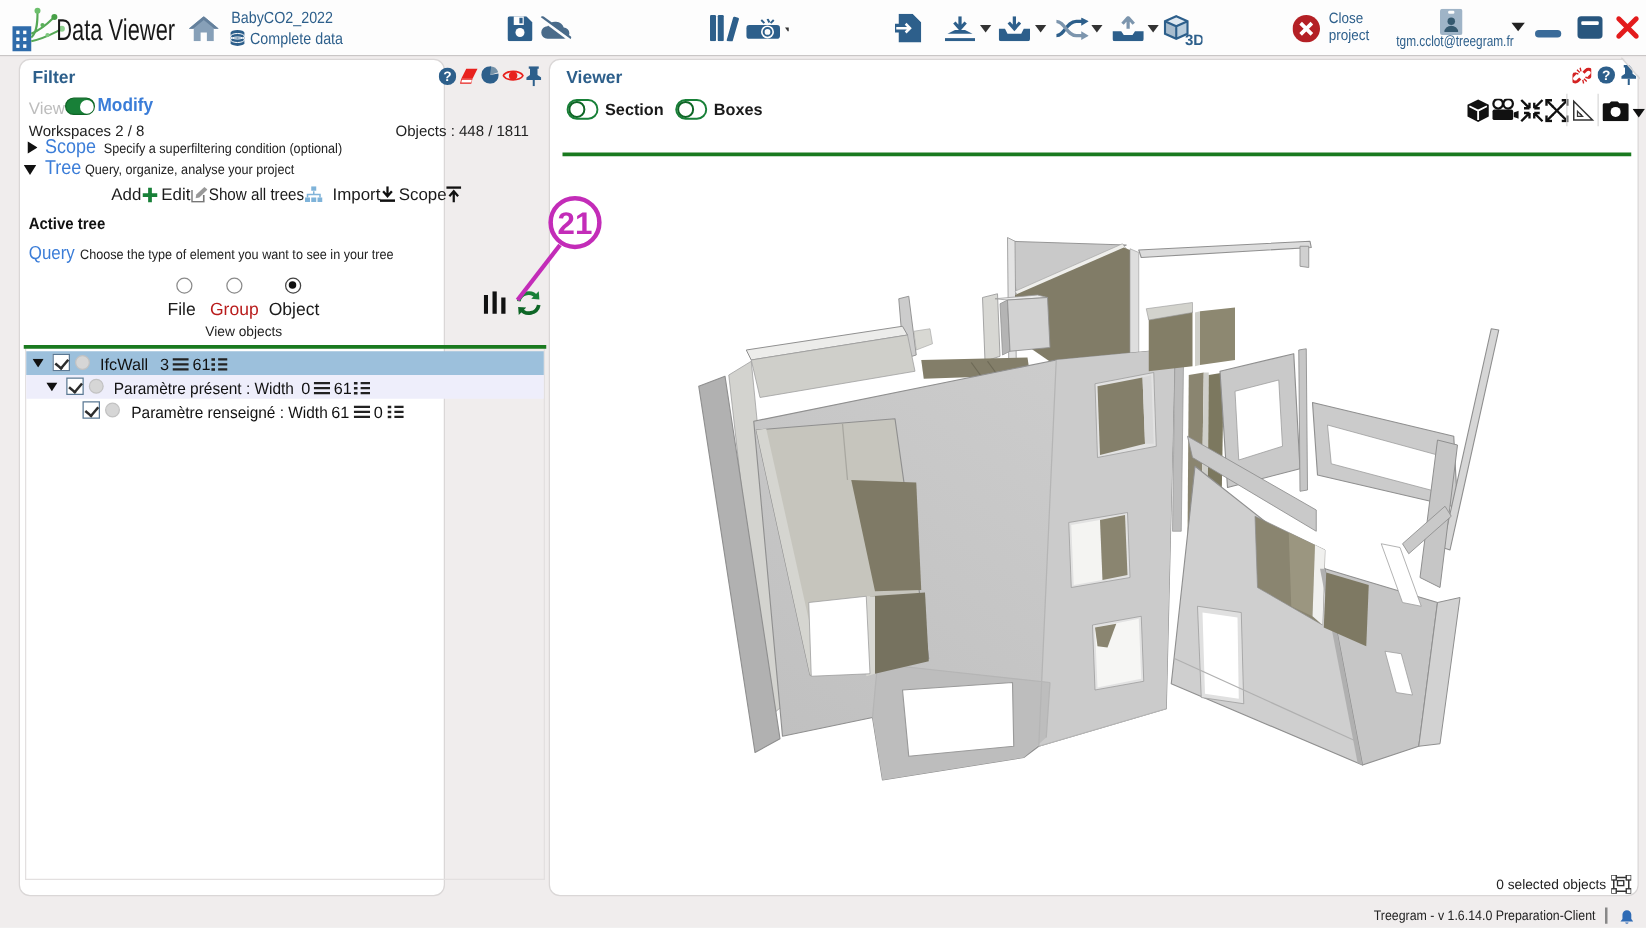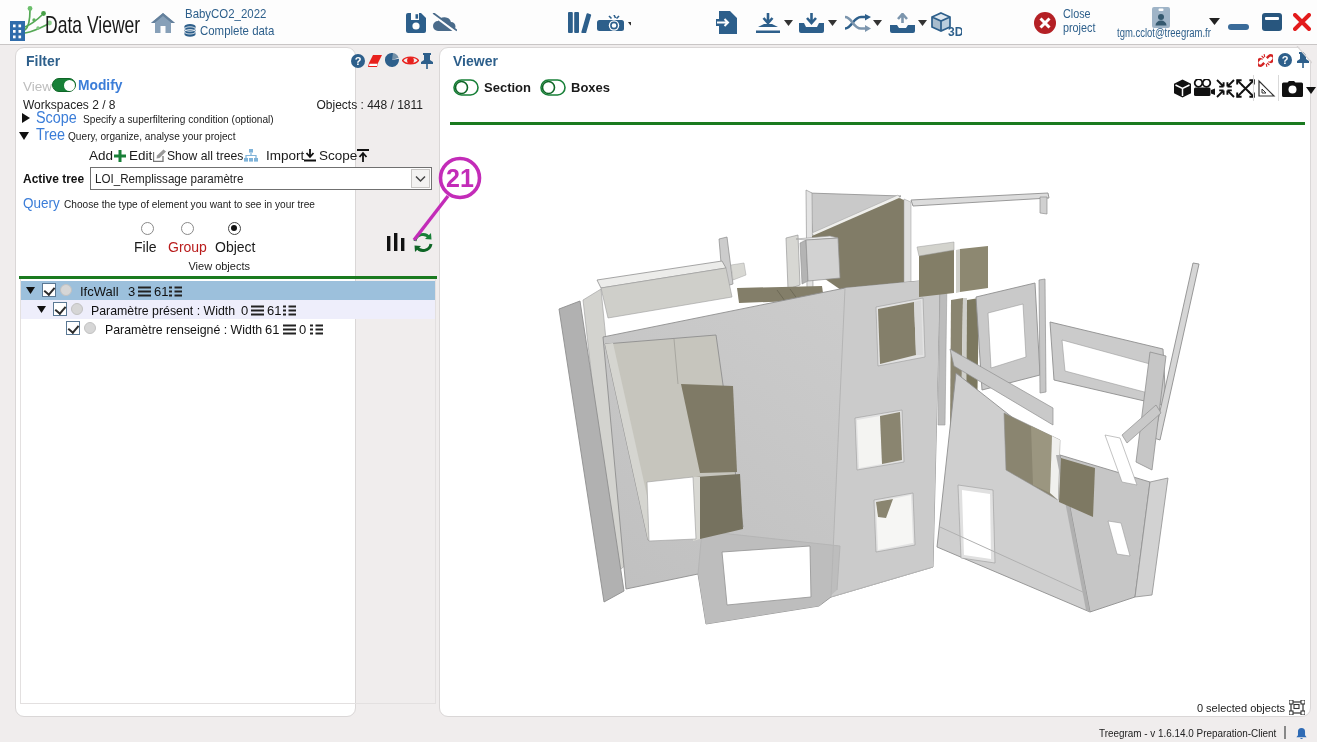--- a/index.html
+++ b/index.html
@@ -228,14 +228,6 @@
   </svg>
 
   <div class="abs" style="left:7px; top:123px; font-size:13px; font-weight:bold; color:#111; transform:scale(0.92,1); transform-origin:left top; white-space:nowrap;">Active tree</div>
-  <div class="abs" style="left:74px; top:119px; width:342px; height:23px; background:#fff; border:1px solid #707070;">
-    <div style="position:absolute; left:4px; top:3px; font-size:13.5px; color:#222; transform:scale(0.86,1); transform-origin:left top; white-space:nowrap;">LOI_Remplissage paramètre</div>
-    <div style="position:absolute; right:1px; top:1px; width:19px; height:19px; background:#f3f2f1; border:1px solid #c8c6c4;">
-      <svg style="position:absolute;left:3px;top:5px;" width="11" height="8" viewBox="0 0 11 8">
-          <path d="M1 1.5 L5.5 6 L10 1.5" stroke="#444" stroke-width="1.5" fill="none"></path>
-        </svg>
-    </div>
-  </div>
 
   <div class="abs" style="left:7px; top:146px; font-size:15px; color:#3b7dd8; transform:scale(0.9,1); transform-origin:left top;">Query</div>
   <div class="abs" style="left:48px; top:150px; font-size:11px; color:#222; transform:scale(0.92,1); transform-origin:left top; white-space:nowrap;">Choose the type of element you want to see in your tree</div>

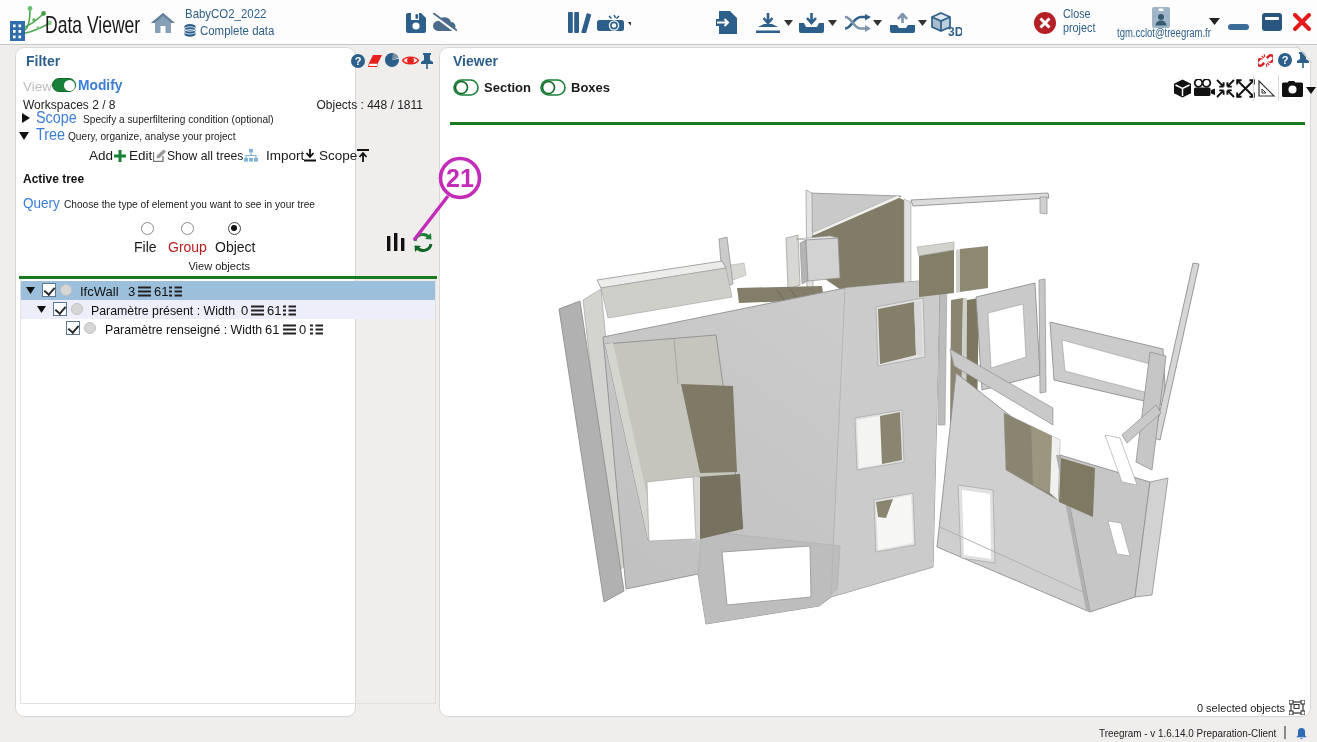--- a/index.html
+++ b/index.html
@@ -240,7 +240,7 @@
   <div class="abs" style="left:118px; top:191px; font-size:14px; color:#1a1a1a;">File</div>
   <div class="abs" style="left:152px; top:191px; font-size:14px; color:#b91c1c;">Group</div>
   <div class="abs" style="left:199px; top:191px; font-size:14px; color:#1a1a1a;">Object</div>
-  <div class="abs" style="left:124px; top:212px; width:110px; font-size:11px; color:#222; text-align:right;">View objects</div>
+  <div class="abs" style="left:124px; top:212px; width:110px; font-size:11px; color:#222; text-align:center;">View objects</div>
 
   <svg class="abs" style="left:371px; top:185px;" width="18" height="20" viewBox="0 0 18 20">
     <rect x="0" y="3" width="3.4" height="15" fill="#111"></rect>

